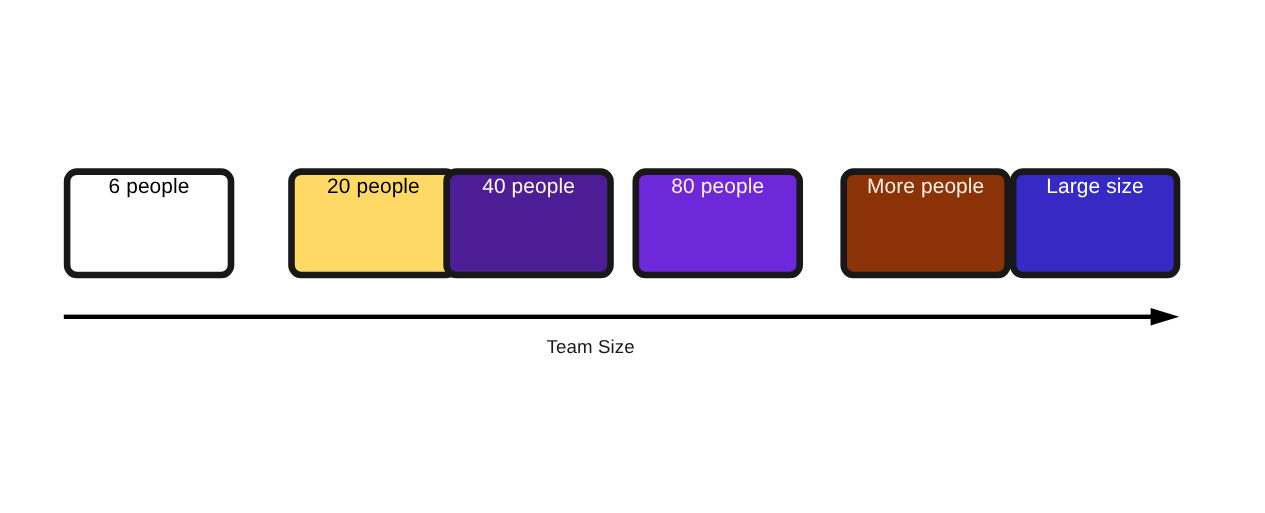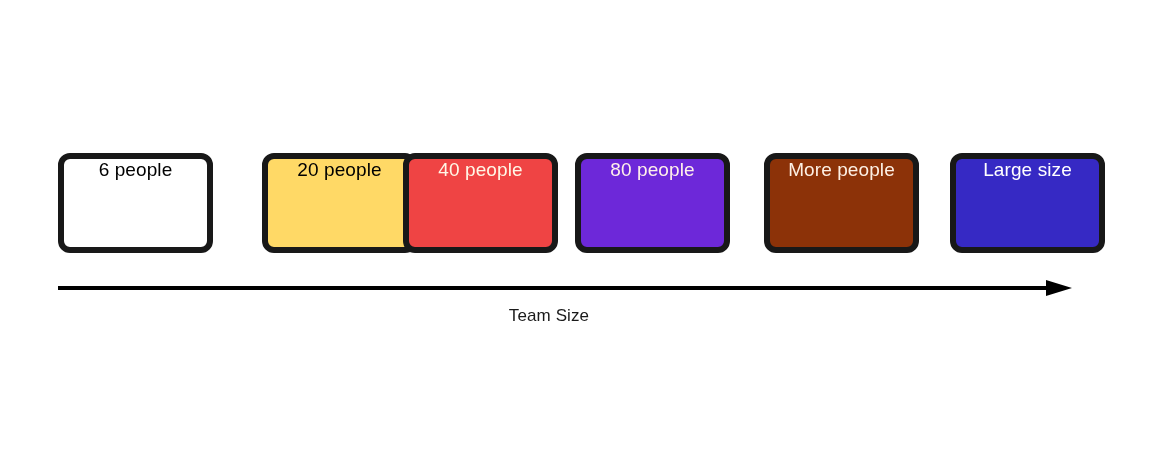--- a/index.html
+++ b/index.html
@@ -110,7 +110,7 @@
       <span class="stage-box-label" style="color: rgb(0, 0, 0);">20 people</span>
     </div>
 
-    <div class="stage-box stage-2" style="background: #ef4444; border-color: rgb(24, 24, 24);">
+    <div class="stage-box stage-2" style="background: #4c1d95; border-color: rgb(24, 24, 24);">
       <span class="stage-box-label" style="color: rgb(255, 247, 230);">40 people</span>
     </div>
 

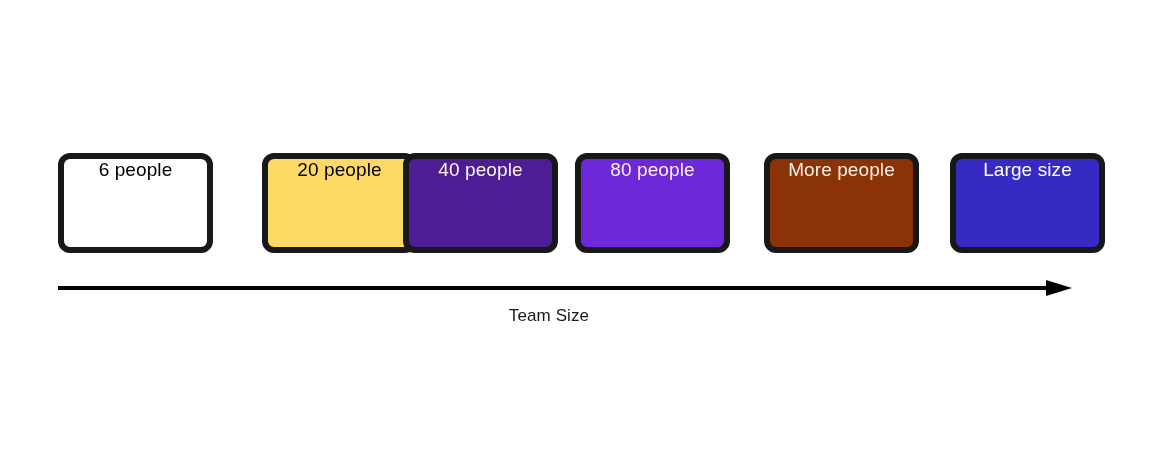--- a/index.html
+++ b/index.html
@@ -53,7 +53,7 @@
   .stage-2 { left: 345px; }
   .stage-3 { left: 517px; }
   .stage-4 { left: 706px; }
-  .stage-5 { left: 860px; margin-left: 32px; }
+  .stage-5 { left: 860px; }
 
   
   #axis-arrow {

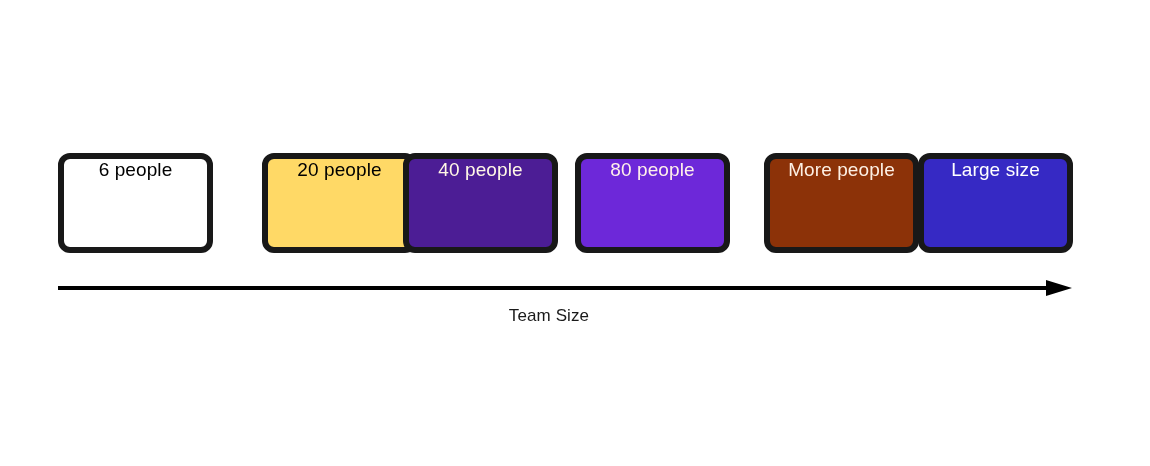--- a/index.html
+++ b/index.html
@@ -85,7 +85,7 @@
   
   #axis-caption {
     position: absolute;
-    left: 16px;
+    left: 4px;
     top: 306px;
     width: 1066px;
     text-align: center;

